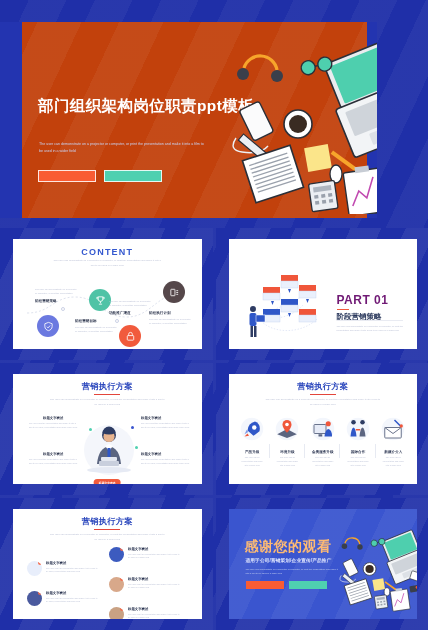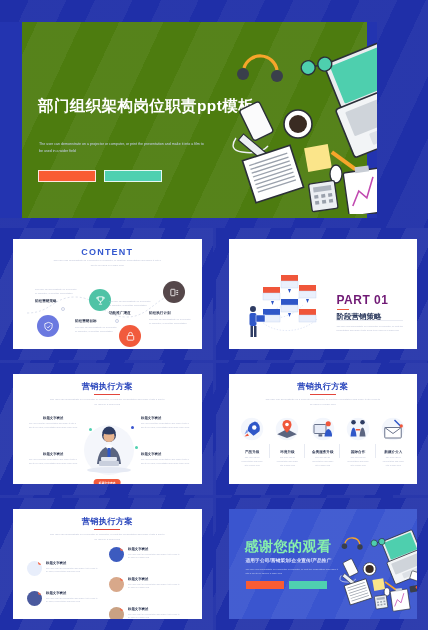--- a/index.html
+++ b/index.html
@@ -29,7 +29,7 @@
   .hero {
     position: absolute; left: 0; top: 22px;
     width: 377px; height: 196px;
-    background: #4d7c0f;
+    background: #c2410c;
     overflow: hidden;
   }
   .hero .hstripes {

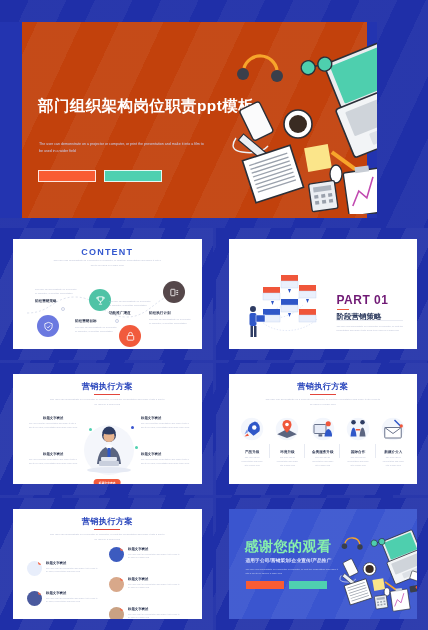--- a/index.html
+++ b/index.html
@@ -150,7 +150,7 @@
   .av-txt { font-size: 2.1px; line-height: 1.85; color: #bcc2d6; width: 52px; margin-top: 1.5px; }
 
   
-  .tk-title { position: absolute; left: 16px; top: 29px; font-size: 14px; font-weight: bold; color: #86efac; letter-spacing: .5px; }
+  .tk-title { position: absolute; left: 16px; top: 29px; font-size: 14px; font-weight: bold; color: #fdba74; letter-spacing: .5px; }
   .tk-sub { position: absolute; left: 17px; top: 49px; font-size: 4.6px; font-weight: bold; color: #e6ebff; letter-spacing: .2px; }
   .tk-para { position: absolute; left: 17px; top: 58px; width: 94px; font-size: 2.3px; line-height: 1.9; color: #c2cdf0; }
   .tk-btns { position: absolute; left: 17px; top: 72px; display: flex; gap: 5px; }

